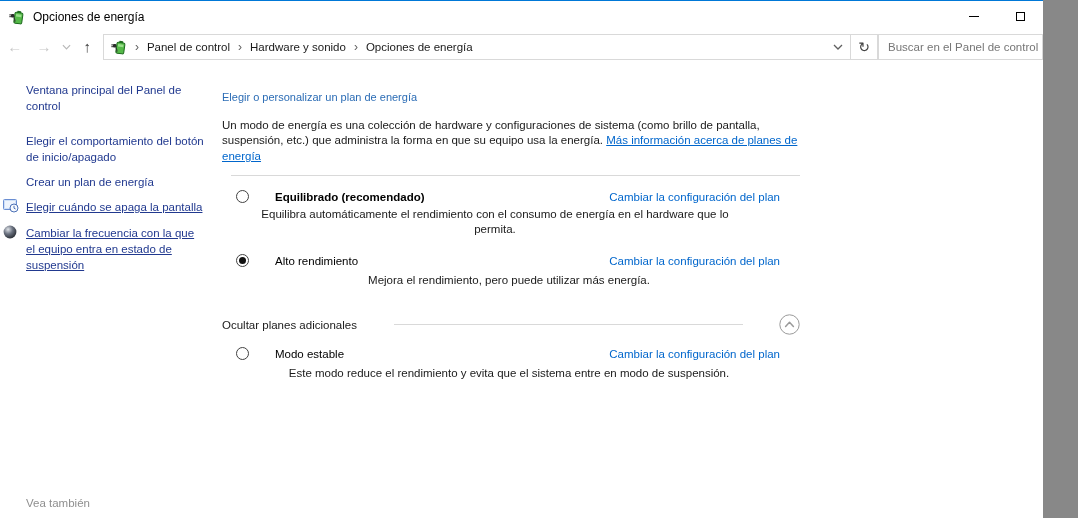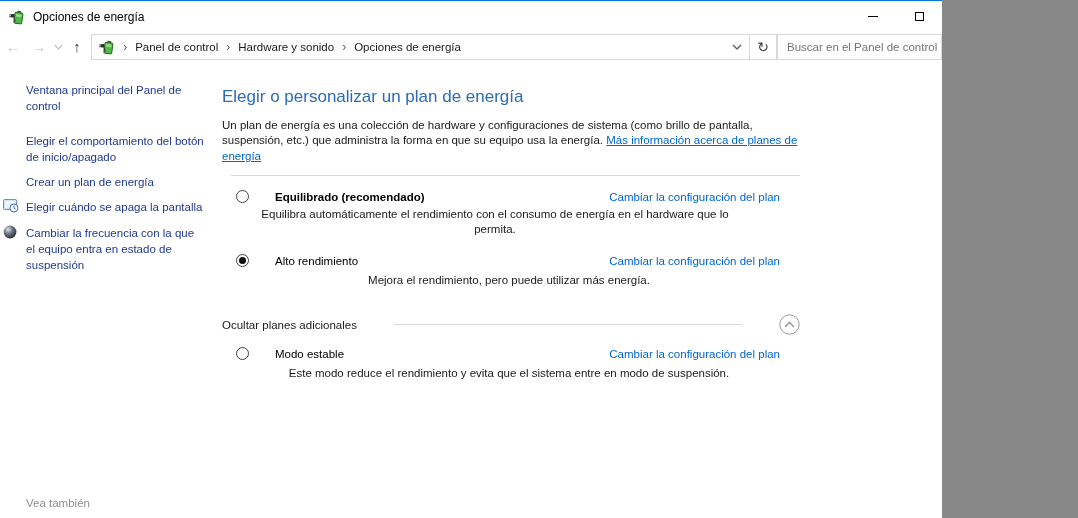--- a/index.html
+++ b/index.html
@@ -5,7 +5,7 @@
   * { margin:0; padding:0; box-sizing:border-box; }
   body { font-family:"Liberation Sans", sans-serif; background:#888; }
   .window {
-    position:relative; width:942px; height:518px; background:#fff;
+    position:relative; width:1043px; height:518px; background:#fff;
     border-top:1px solid #0078d7; overflow:hidden; font-size:11.5px; color:#1a1a1a;
   }
   

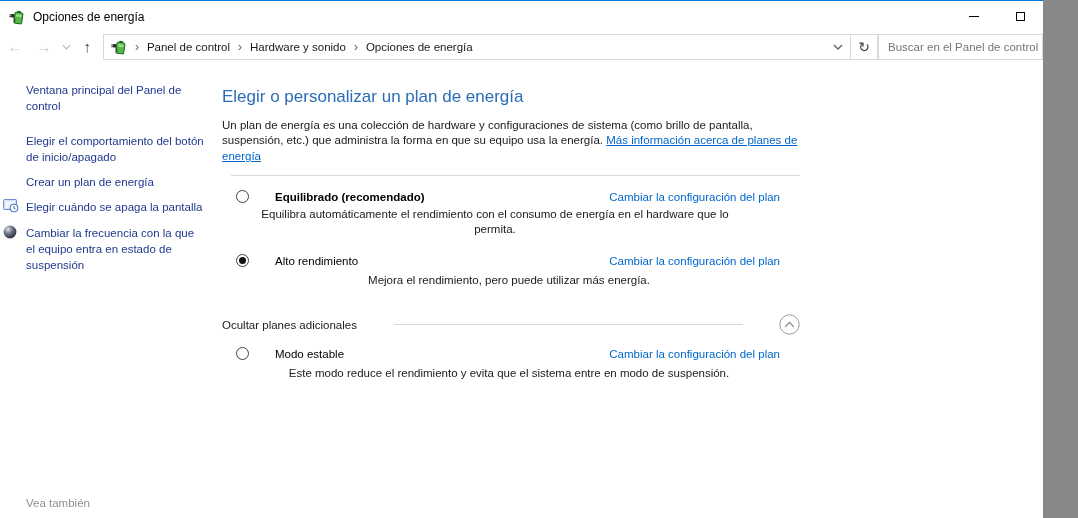--- a/index.html
+++ b/index.html
@@ -47,7 +47,7 @@
   .see-also { position:absolute; left:26px; top:496px; color:#8f8f8f; }
   
   .main { position:absolute; left:222px; top:62px; width:578px; }
-  .main h1 { font-size:17px; font-weight:400; color:#2b6cb5; margin:23px 0 10px; line-height:22px; }
+  .main h1 { font-size:11px; font-weight:400; color:#2b6cb5; margin:23px 0 10px; line-height:22px; }
   .intro { line-height:15.4px; color:#1a1a1a; }
   .intro a { color:#0066cc; text-decoration:underline; cursor:pointer; }
   .section-header { display:flex; align-items:center; margin-top:11px; color:#1a1a1a; }

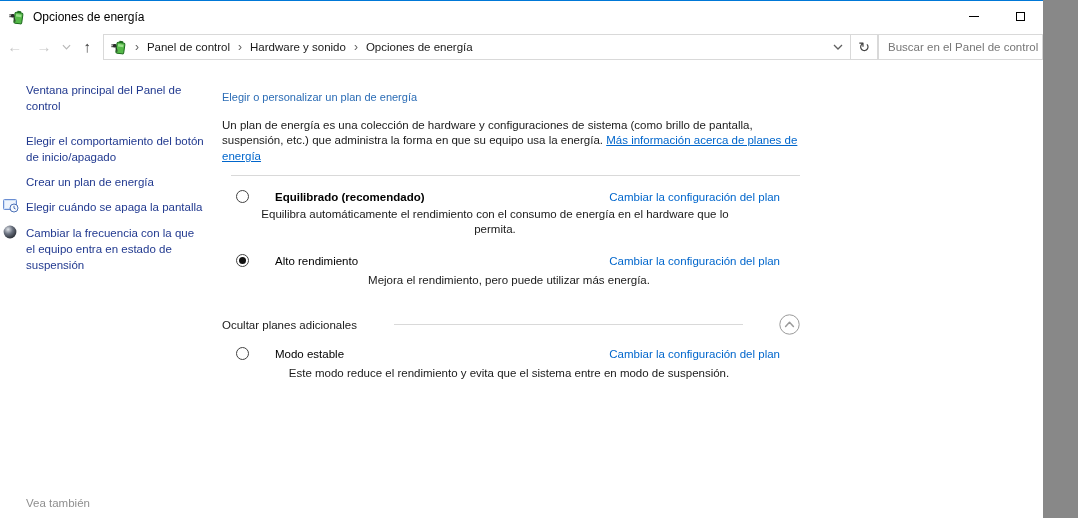--- a/index.html
+++ b/index.html
@@ -180,7 +180,7 @@
 
   <div class="main">
     <h1>Elegir o personalizar un plan de energía</h1>
-    <p class="intro"><span>Un plan de energía es una colección de hardware y configuraciones de sistema (como brillo de pantalla, suspensión, etc.) que administra la forma en que su equipo usa la energía. </span><a>Más información acerca de planes de energía</a></p>
+    <p class="intro"><span>Un modo de energía es una colección de hardware y configuraciones de sistema (como brillo de pantalla, suspensión, etc.) que administra la forma en que su equipo usa la energía. </span><a>Más información acerca de planes de energía</a></p>
 
     <div class="section-header">
       <div class="rule"></div>

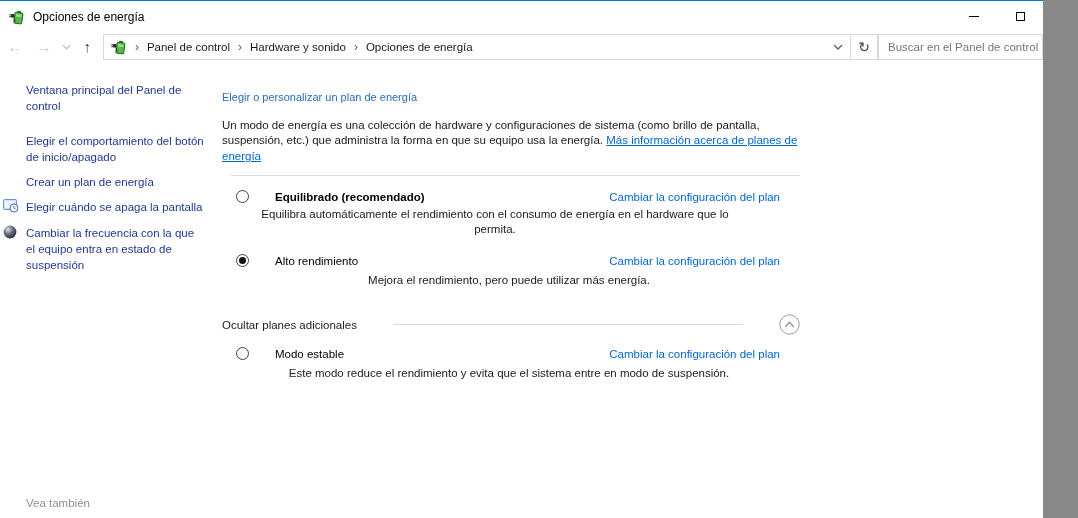--- a/index.html
+++ b/index.html
@@ -42,7 +42,7 @@
   .sidebar { position:absolute; left:0; top:62px; width:205px; padding:19px 0 0 26px; }
   .side-item { color:#21398f; line-height:16px; margin-bottom:9px; cursor:pointer; position:relative; }
   .side-item.first { margin-bottom:19px; }
-  .side-item.has-icon { margin-bottom:10px; }
+  .side-item.has-icon { margin-bottom:10px;text-decoration:underline; }
   .side-icon { position:absolute; left:-23px; top:0; width:16px; height:14px; display:inline-flex; }
   .see-also { position:absolute; left:26px; top:496px; color:#8f8f8f; }
   

